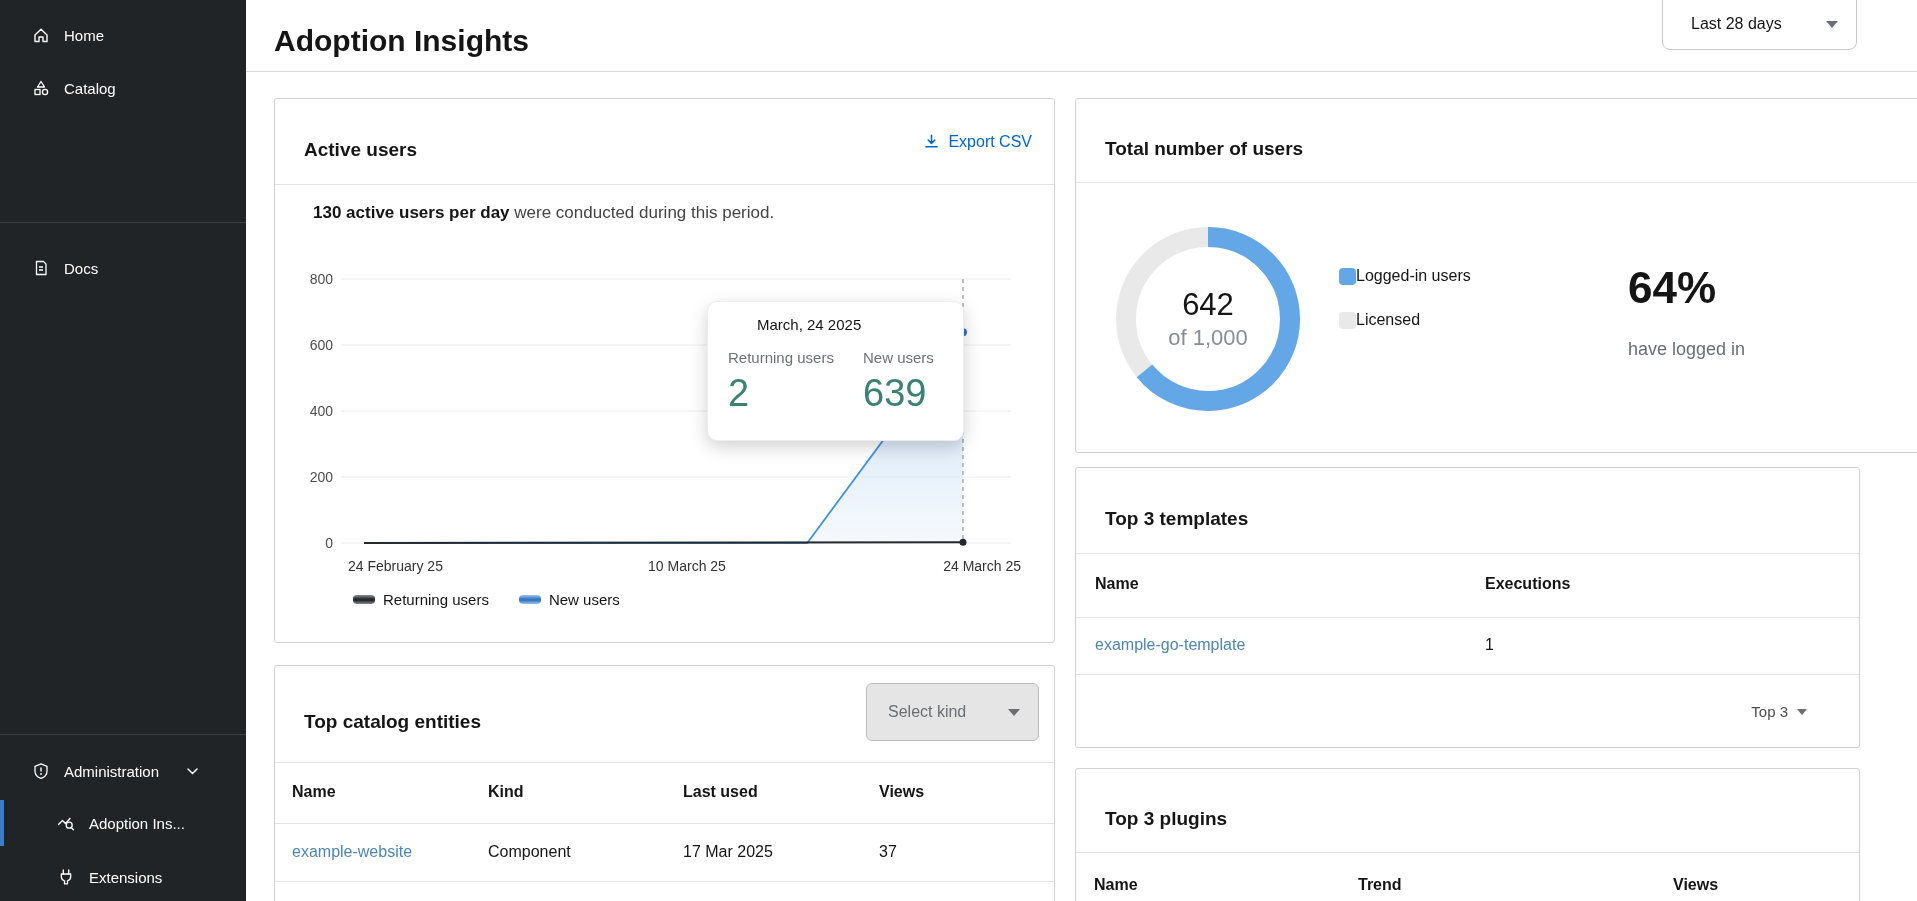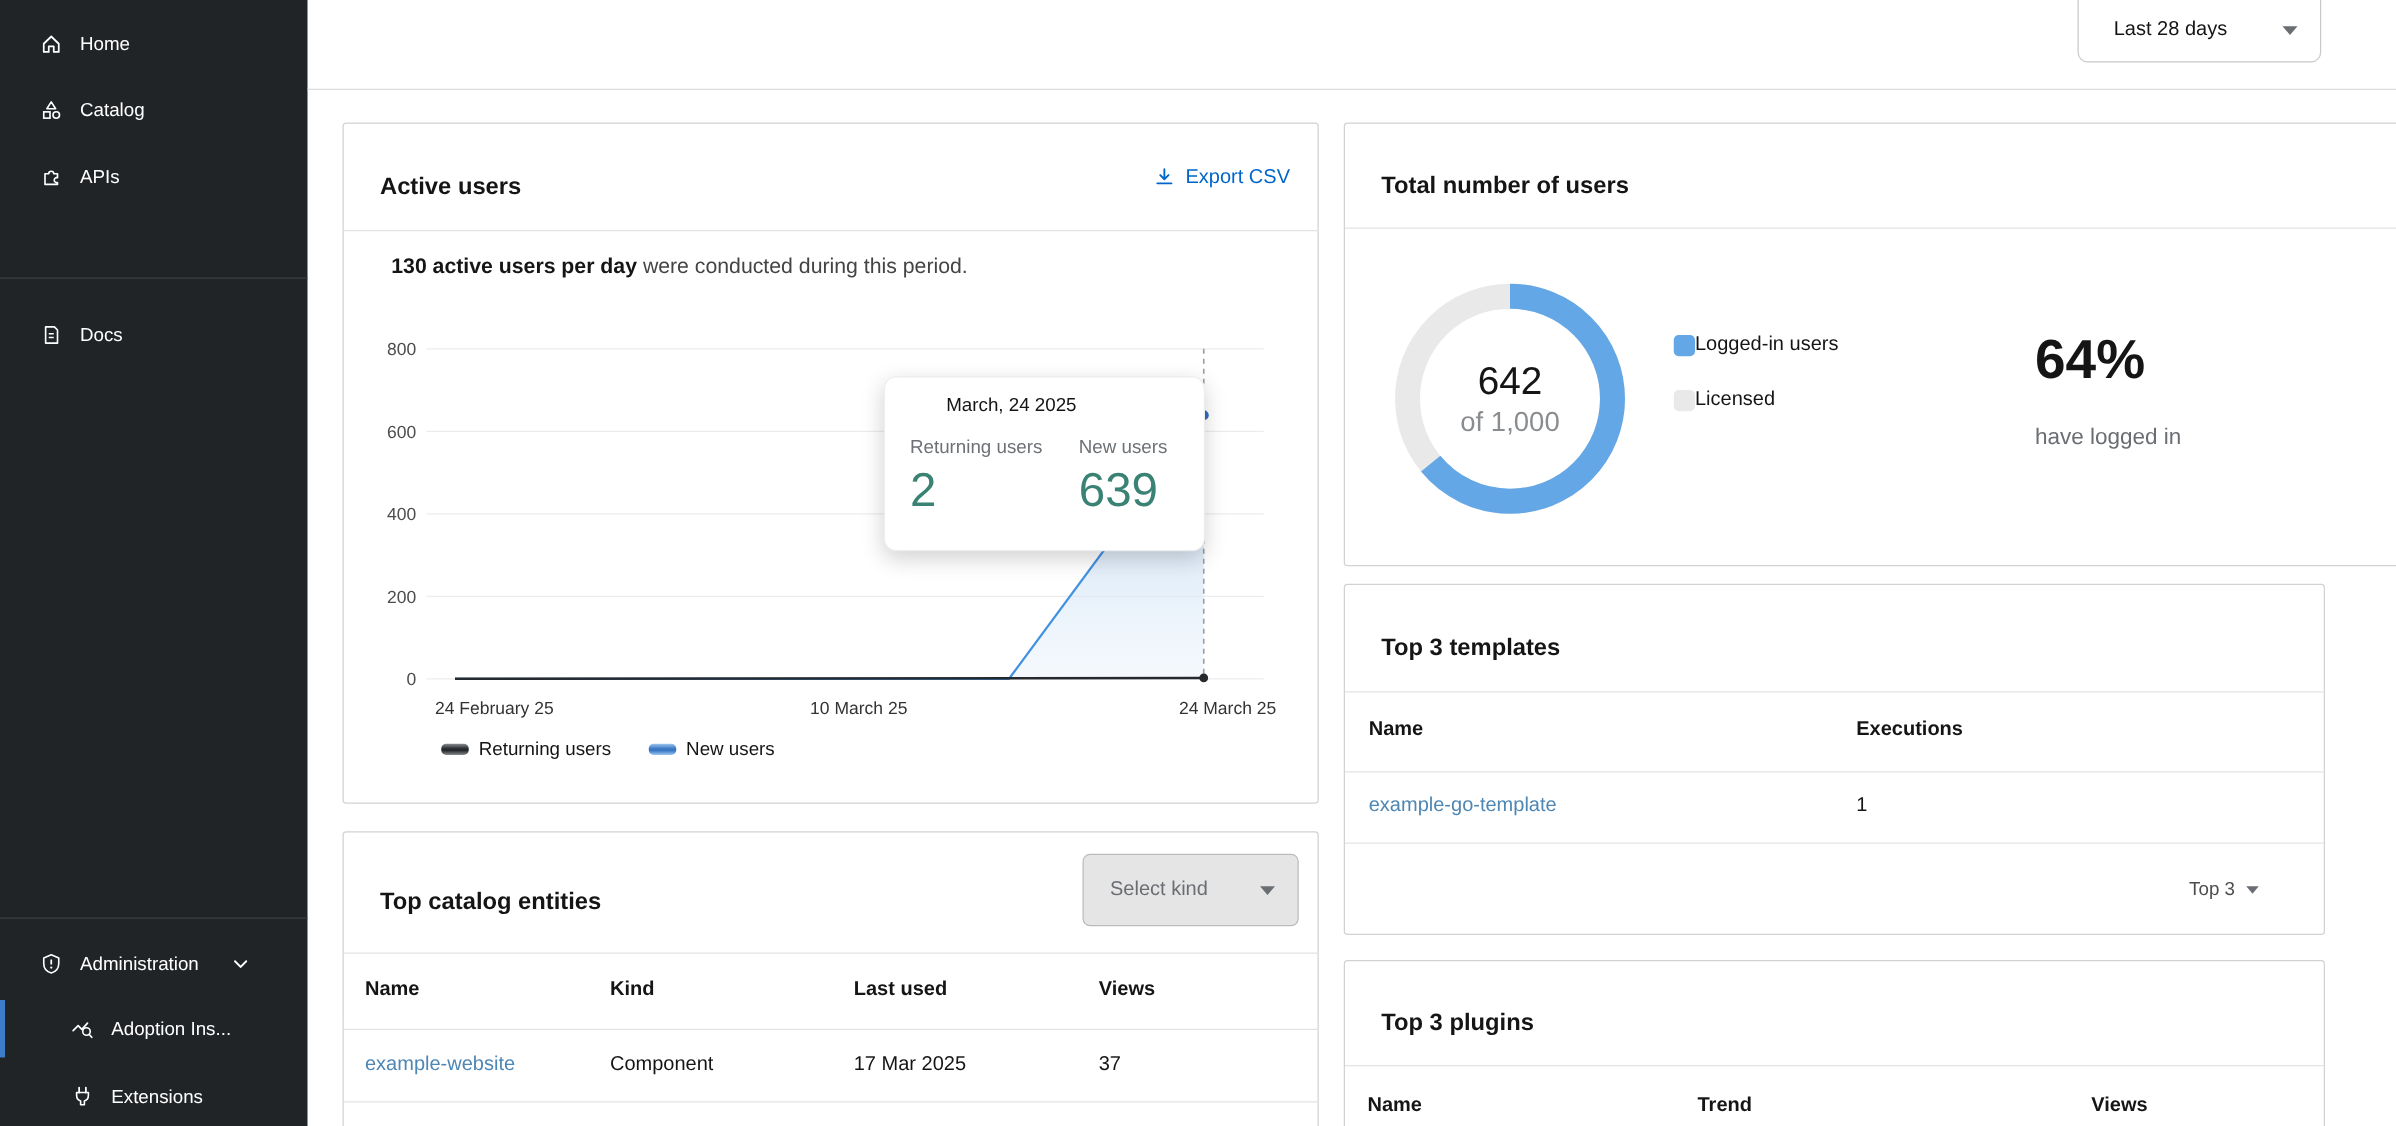--- a/index.html
+++ b/index.html
@@ -145,6 +145,7 @@
     <div id="active-bar" style="background: rgb(61, 124, 201);"></div>
   </nav>
 
+  <h1 id="page-title">Adoption Insights</h1>
   <div id="range-select">
     <span class="sel-text">Last 28 days</span>
     <span class="caret-down"></span>

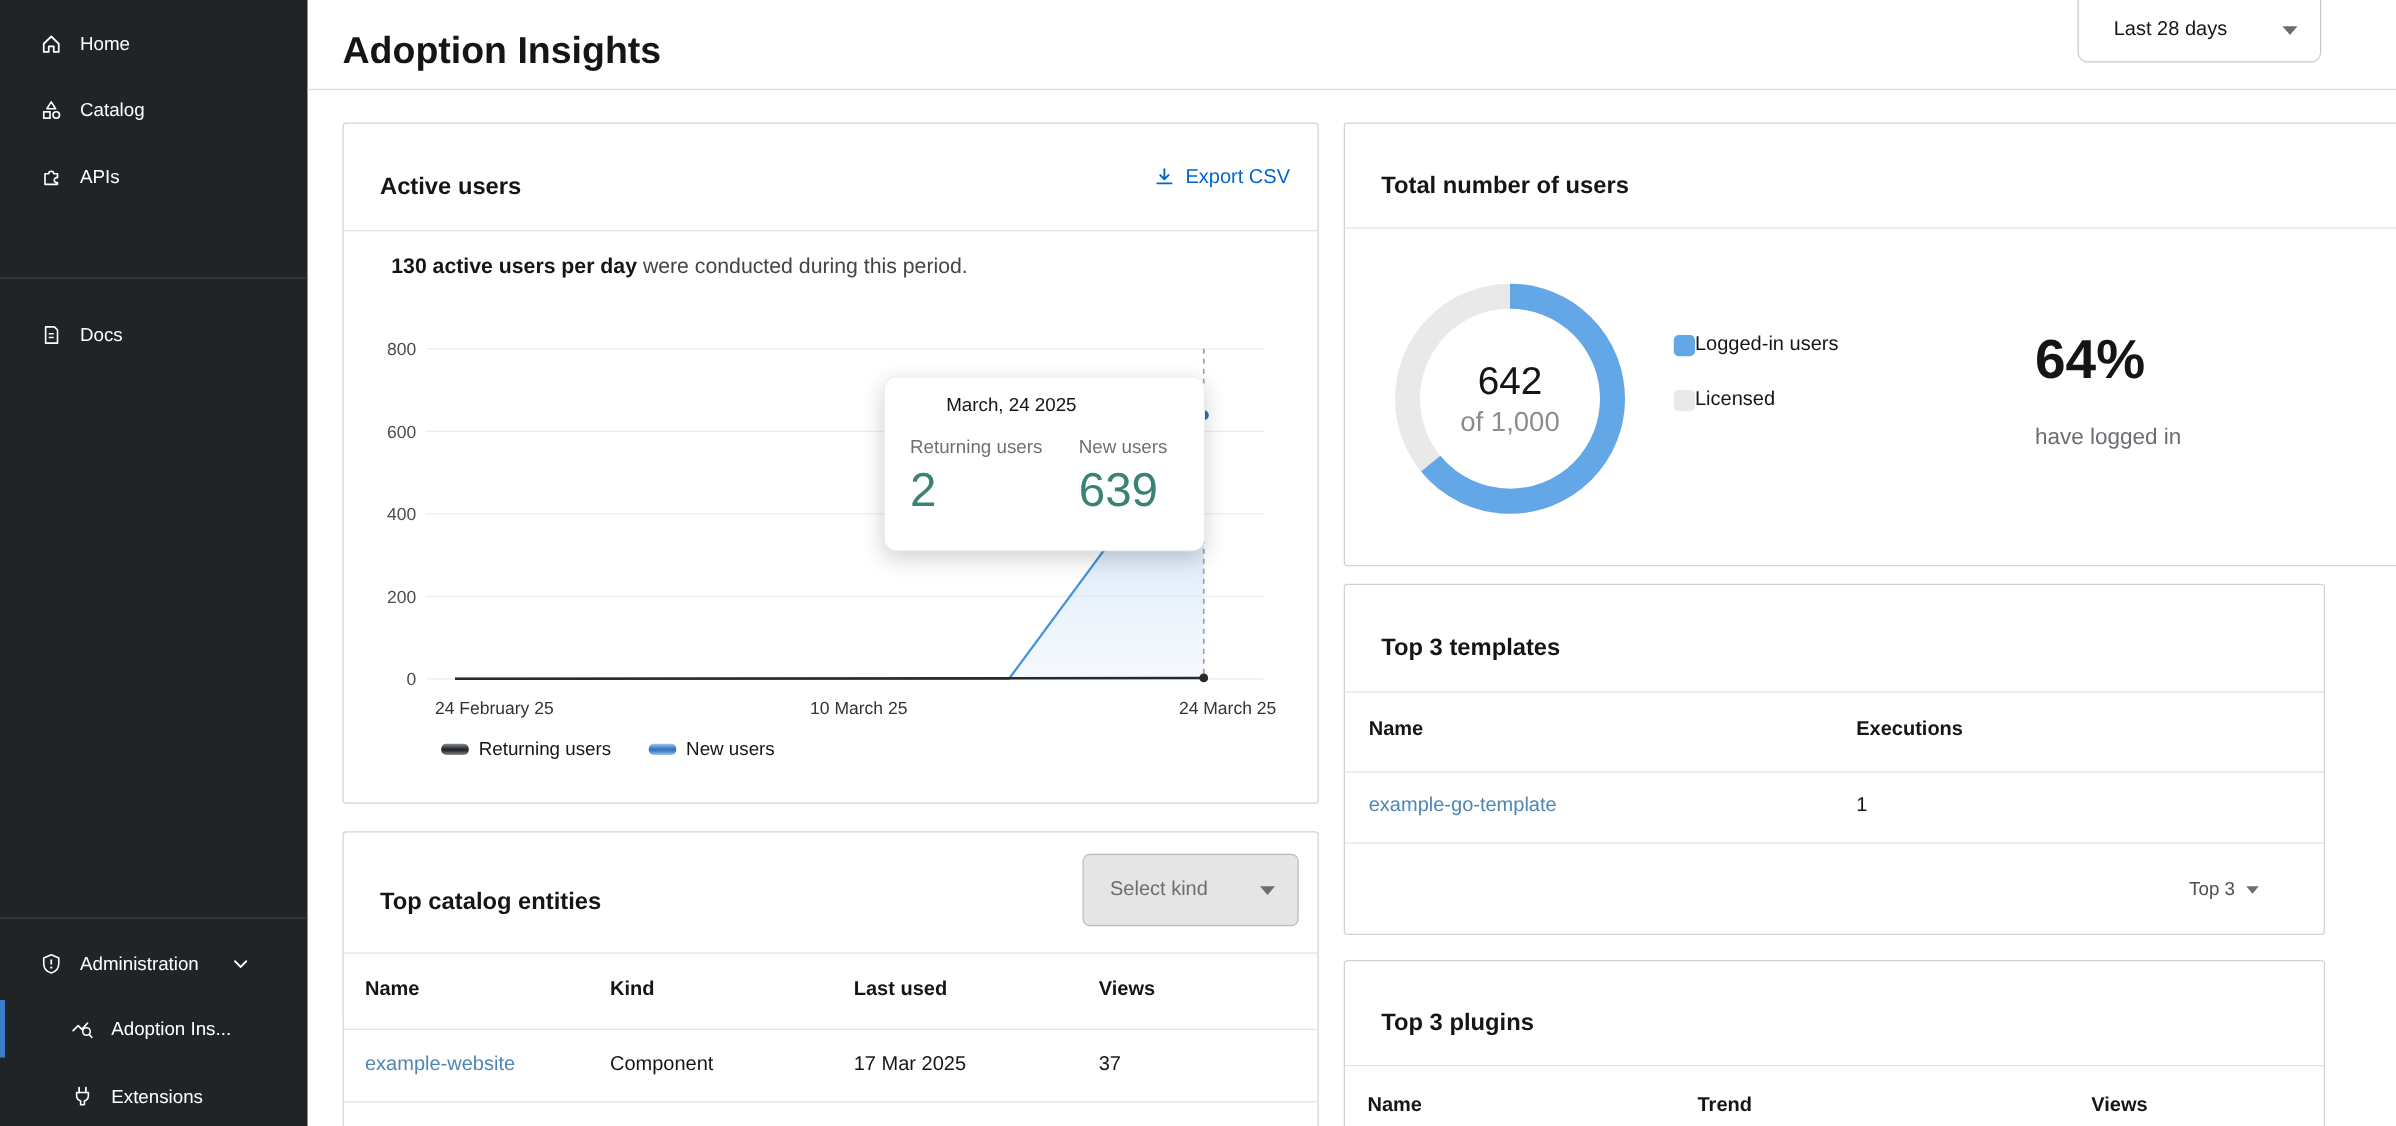--- a/index.html
+++ b/index.html
@@ -100,12 +100,6 @@
           <path d="M3 9 L9 3.2 L15 9 V15.5 H11 V11 H7 V15.5 H3 Z" fill="none" stroke="#fff" stroke-width="1.4" stroke-linejoin="round"></path>
         </svg>
       <span>Home</span>
-    </div>
-    <div class="nav-item" style="top:123px">
-      <svg class="nico" viewBox="0 0 18 18">
-          <path d="M4 7 h3 a2 2 0 1 1 4 0 h3 v3.2 a2 2 0 1 0 0 3.8 v1.5 H4 Z" fill="none" stroke="#fff" stroke-width="1.3" stroke-linejoin="round"></path>
-        </svg>
-      <span>APIs</span>
     </div>
     <div class="side-divider" style="top:222px"></div>
     <div class="nav-item" style="top:250px">

